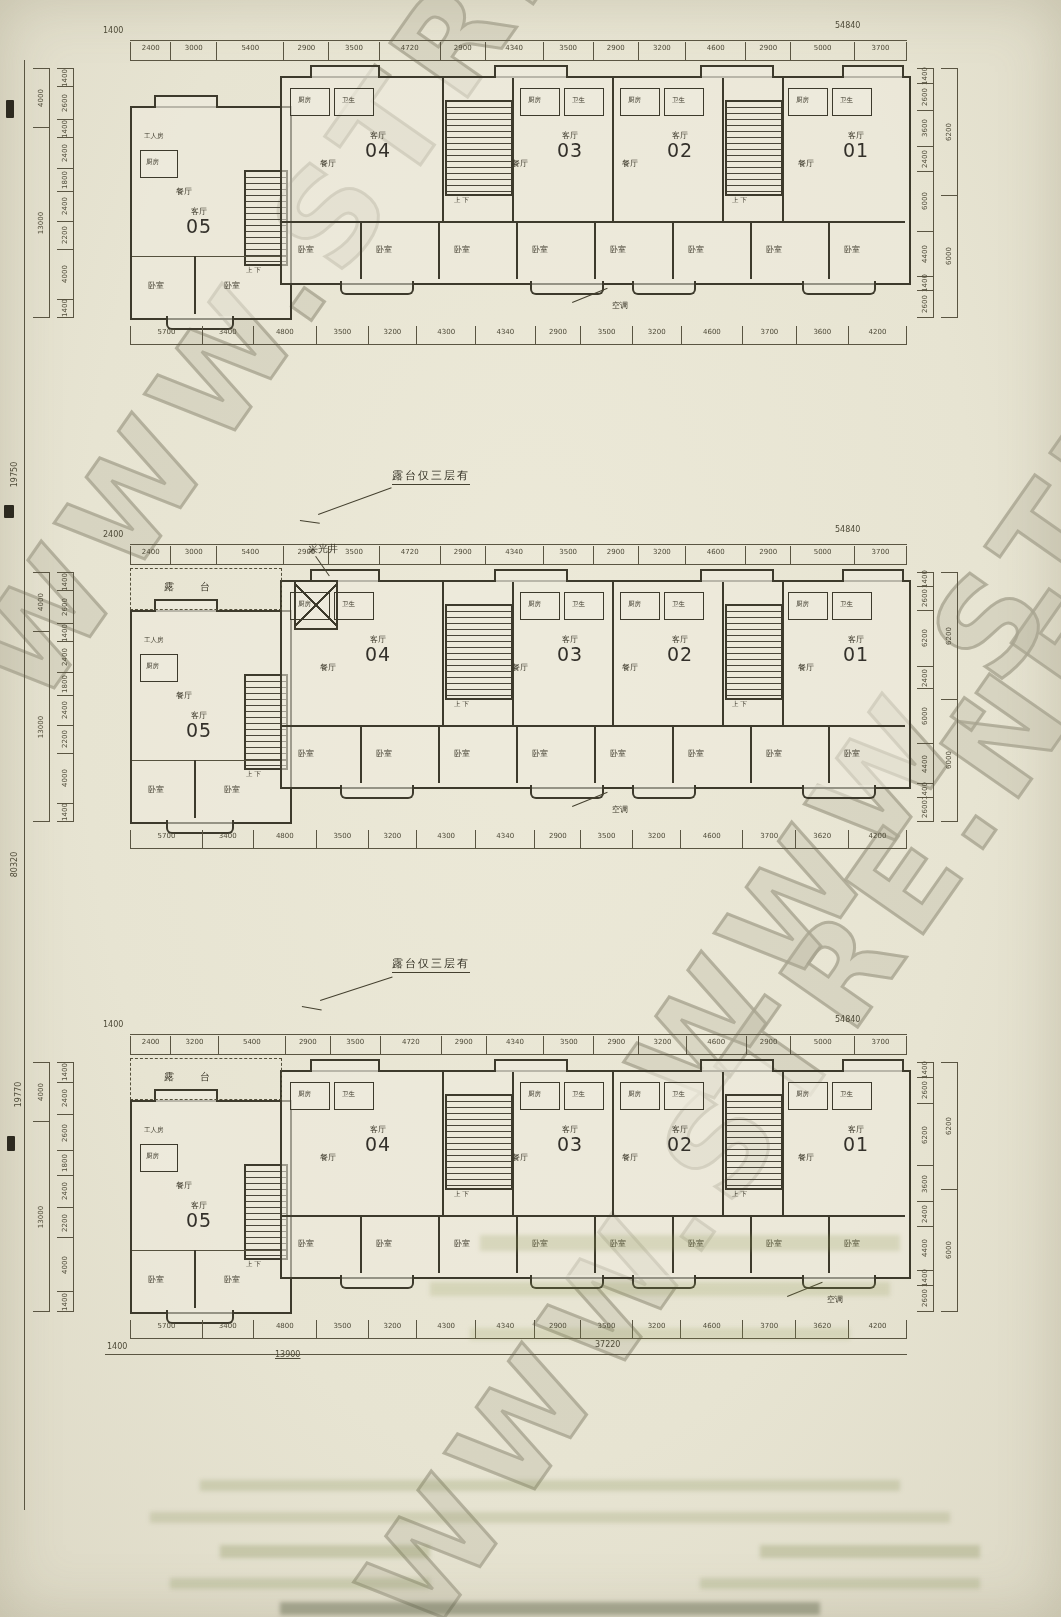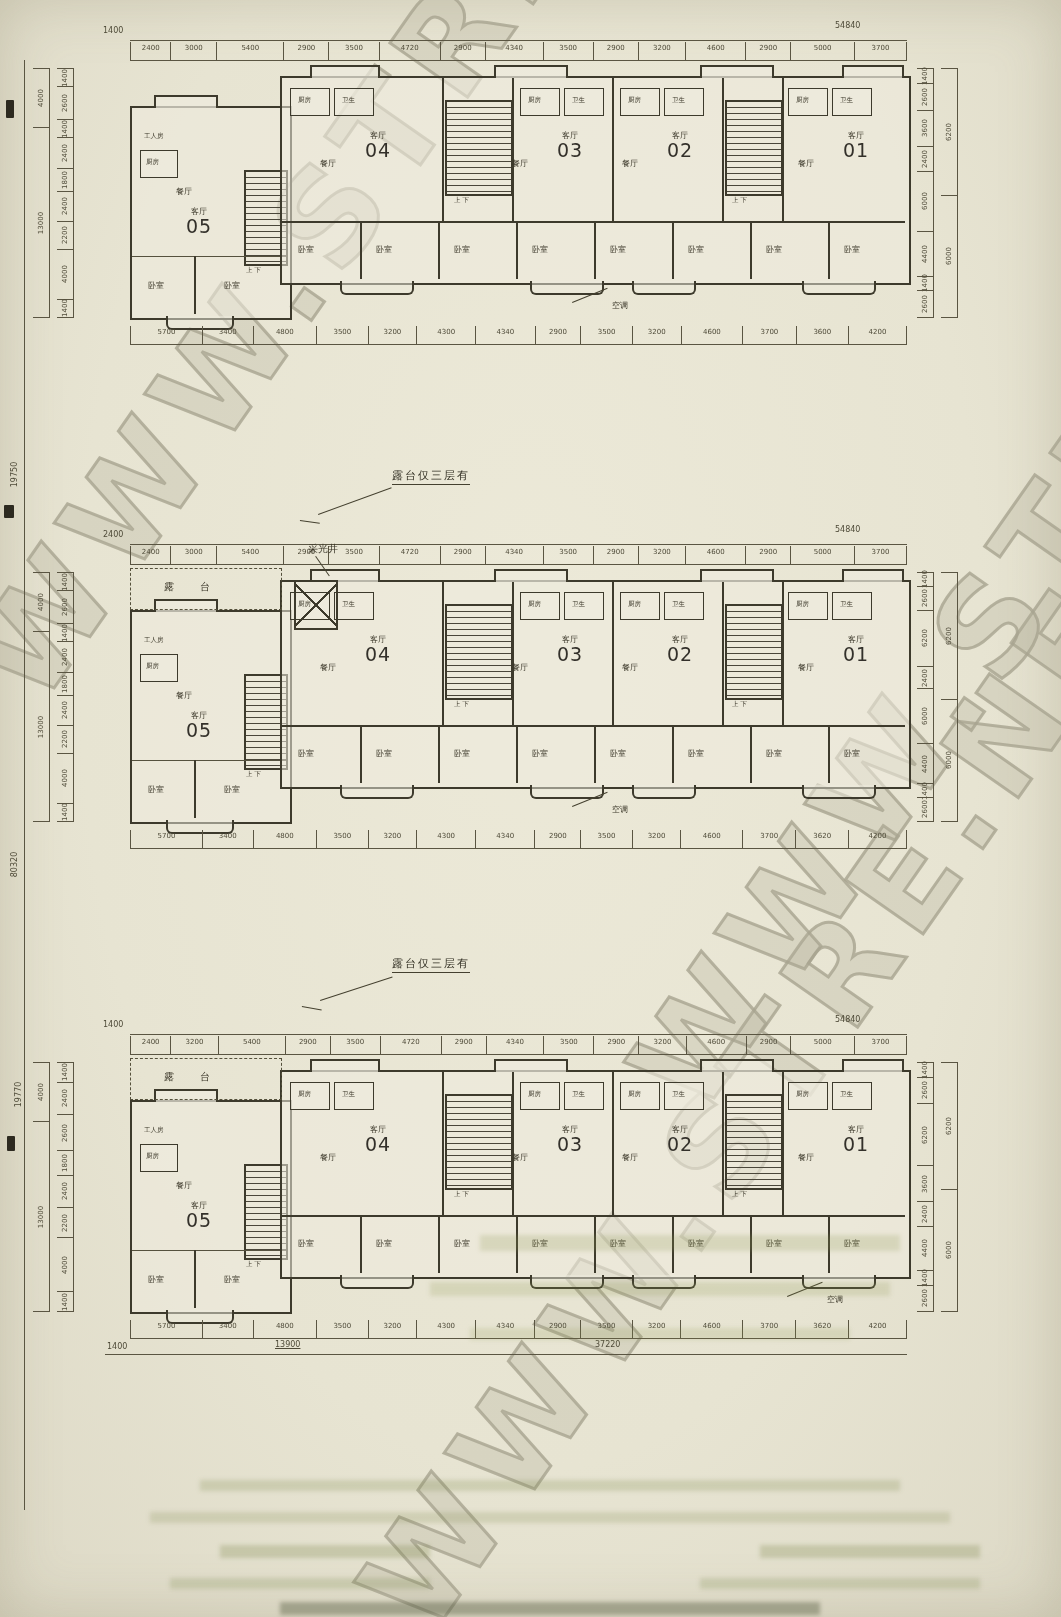--- a/index.html
+++ b/index.html
@@ -786,7 +786,7 @@
       </div>
       <div class="tline" style="left: 10px; top: 322px; width: 802px;"></div>
       <div class="tl-num" style="left: 12px; top: 320px;">1400</div>
-      <div class="tl-num" style="left: 180px; top: 318px; text-decoration: underline;">13900</div>
+      <div class="tl-num" style="left: 180px; top: 328px; text-decoration: underline;">13900</div>
       <div class="tl-num" style="left: 500px; top: 318px;">37220</div>
       <div class="vcol" style="left: -62px; top: 40px; height: 250px;">
         <div class="vseg" style="flex-grow: 4000;">

